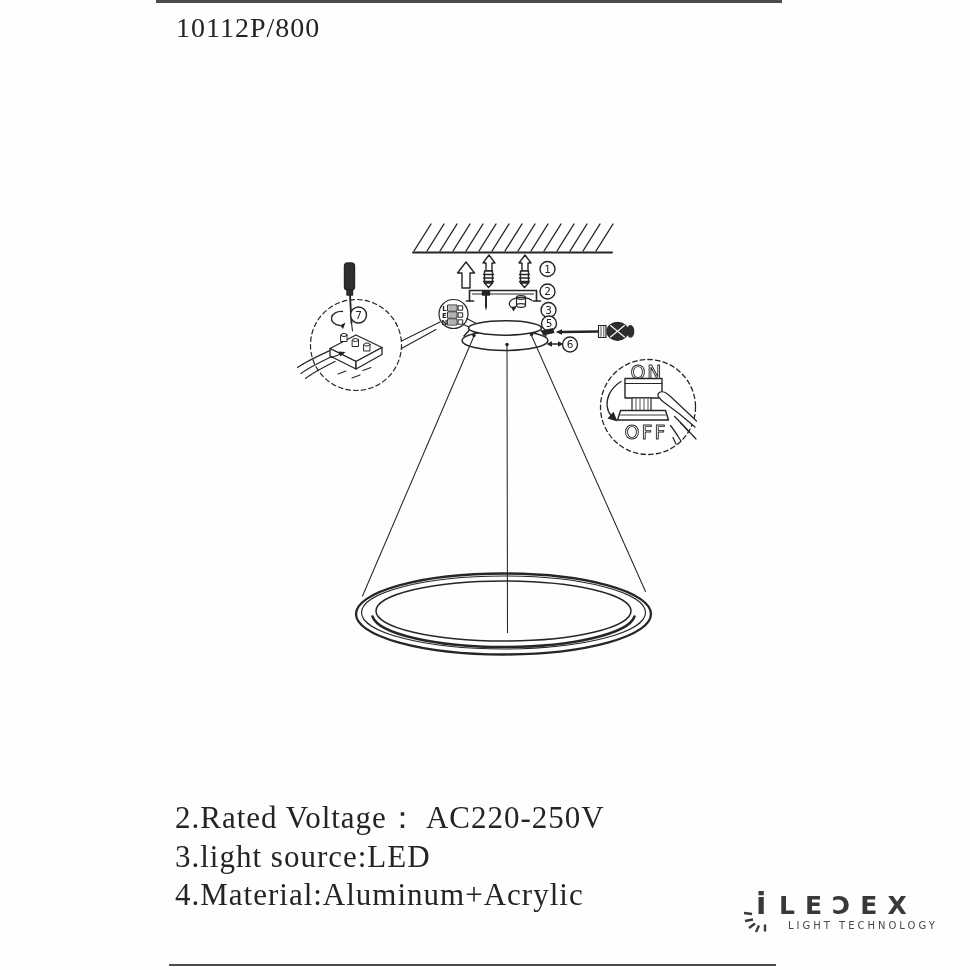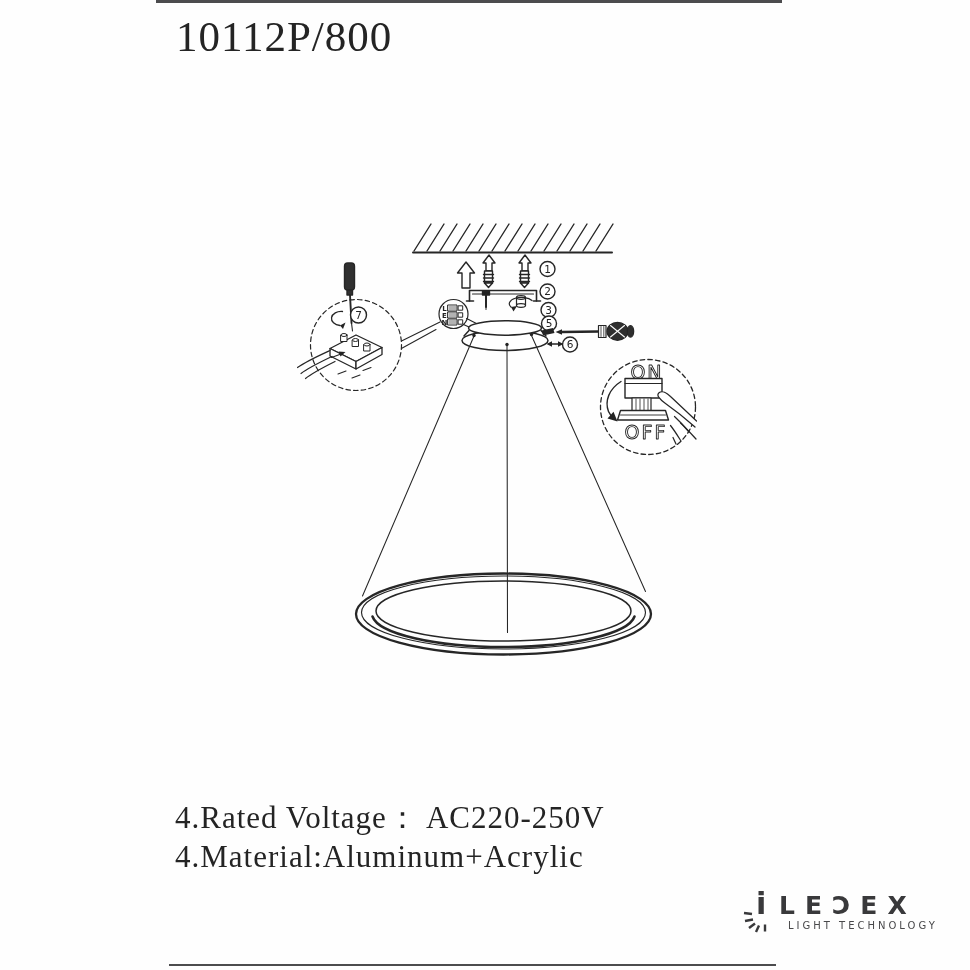--- a/index.html
+++ b/index.html
@@ -6,7 +6,7 @@
   body{width:970px;height:970px;position:relative;background:#fefefe;overflow:hidden;
        font-family:"Liberation Serif","DejaVu Serif",serif;color:#1d1d1d;}
   .hline{position:absolute;background:#4c4c4e;}
-  #title{position:absolute;left:176px;top:12px;font-size:43px;letter-spacing:1px;color:#242424;}
+  #title{position:absolute;left:176px;top:12px;font-size:28px;letter-spacing:1px;color:#242424;}
   #diagram-svg{position:absolute;left:0;top:0;}
   #specs{position:absolute;left:175px;top:799px;font-size:31px;line-height:38.5px;
          letter-spacing:1px;color:#242424;white-space:nowrap;}

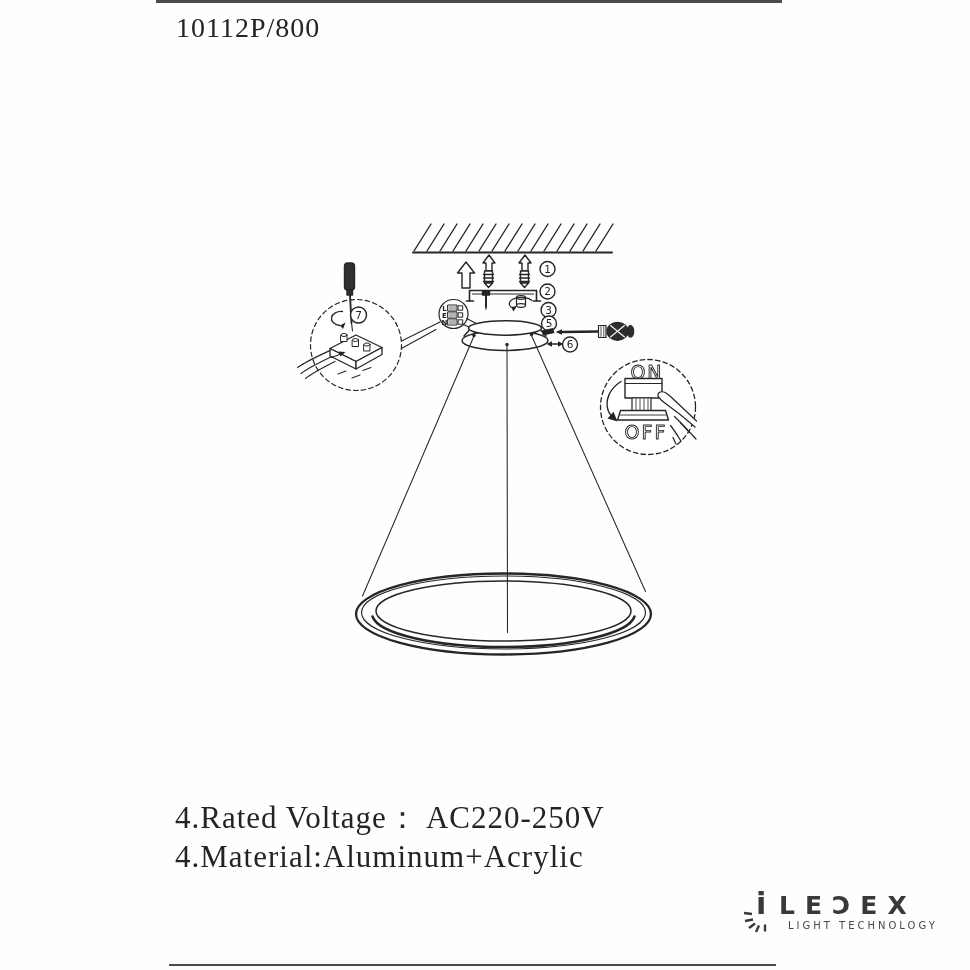--- a/index.html
+++ b/index.html
@@ -252,7 +252,7 @@
 </svg>
 
 <div id="specs">
-  <div>4.Rated Voltage： AC220-250V</div>
+  <div>2.Rated Voltage： AC220-250V</div>
   <div>4.Material:Aluminum+Acrylic</div>
 </div>
 

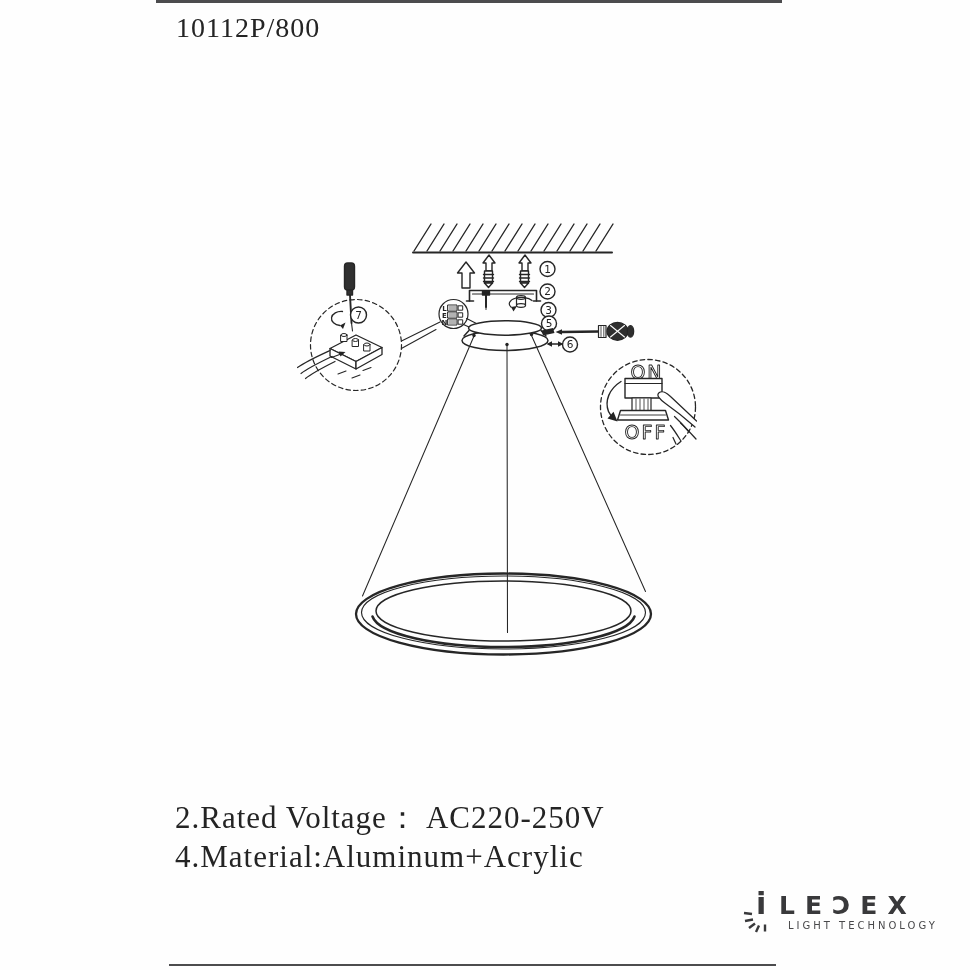--- a/index.html
+++ b/index.html
@@ -253,6 +253,7 @@
 
 <div id="specs">
   <div>2.Rated Voltage： AC220-250V</div>
+  <div>3.light source:LED</div>
   <div>4.Material:Aluminum+Acrylic</div>
 </div>
 

